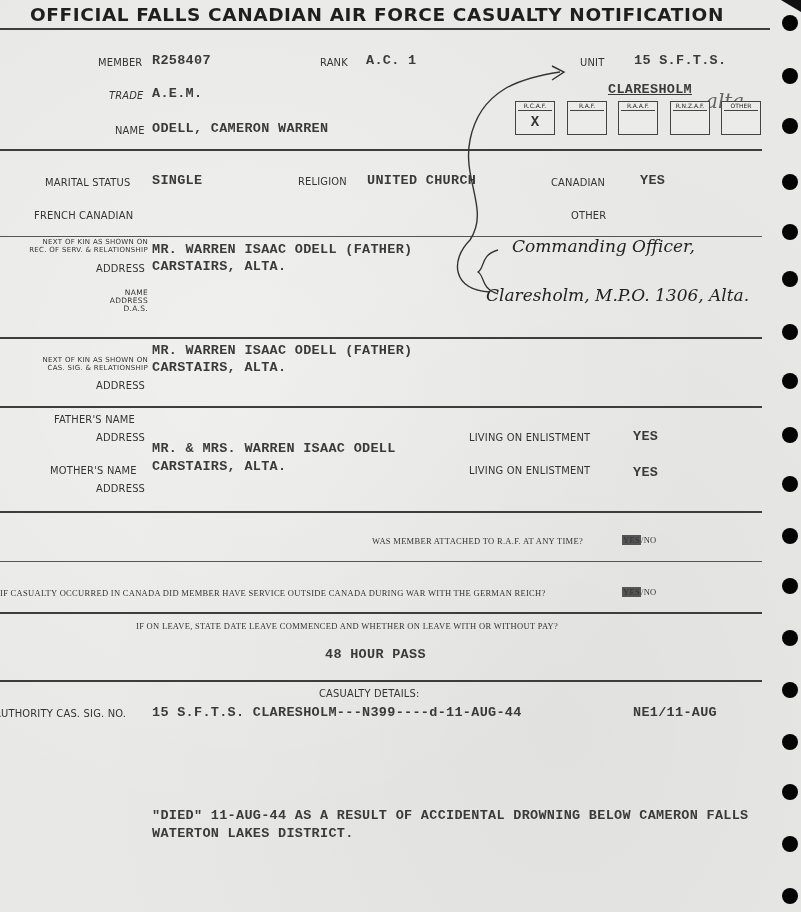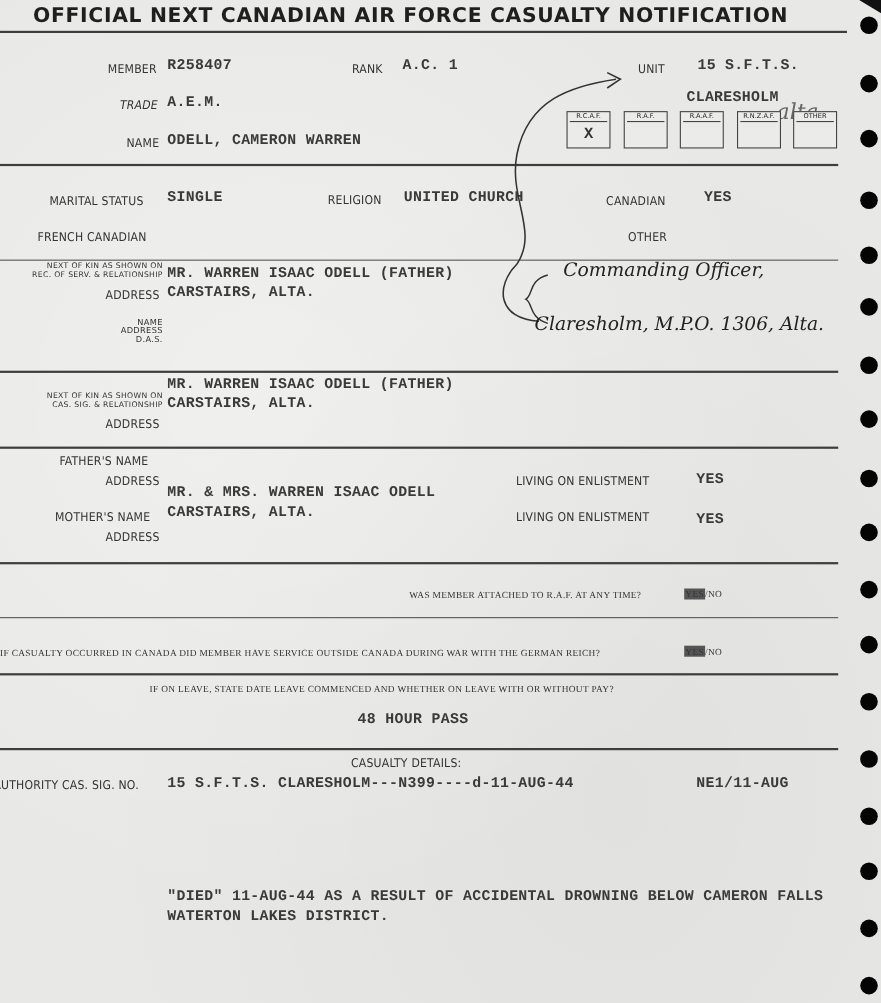--- a/index.html
+++ b/index.html
@@ -50,7 +50,7 @@
 
 <div class="paper">
 
-  <div class="abs title" style="left:30px;top:4px;">OFFICIAL NEXT CANADIAN AIR FORCE CASUALTY NOTIFICATION</div>
+  <div class="abs title" style="left:30px;top:4px;">OFFICIAL FALLS CANADIAN AIR FORCE CASUALTY NOTIFICATION</div>
   <div class="rule" style="top:28px;width:770px;"></div>
 
   <div class="abs lbl" style="left:98px;top:56px;">MEMBER</div>

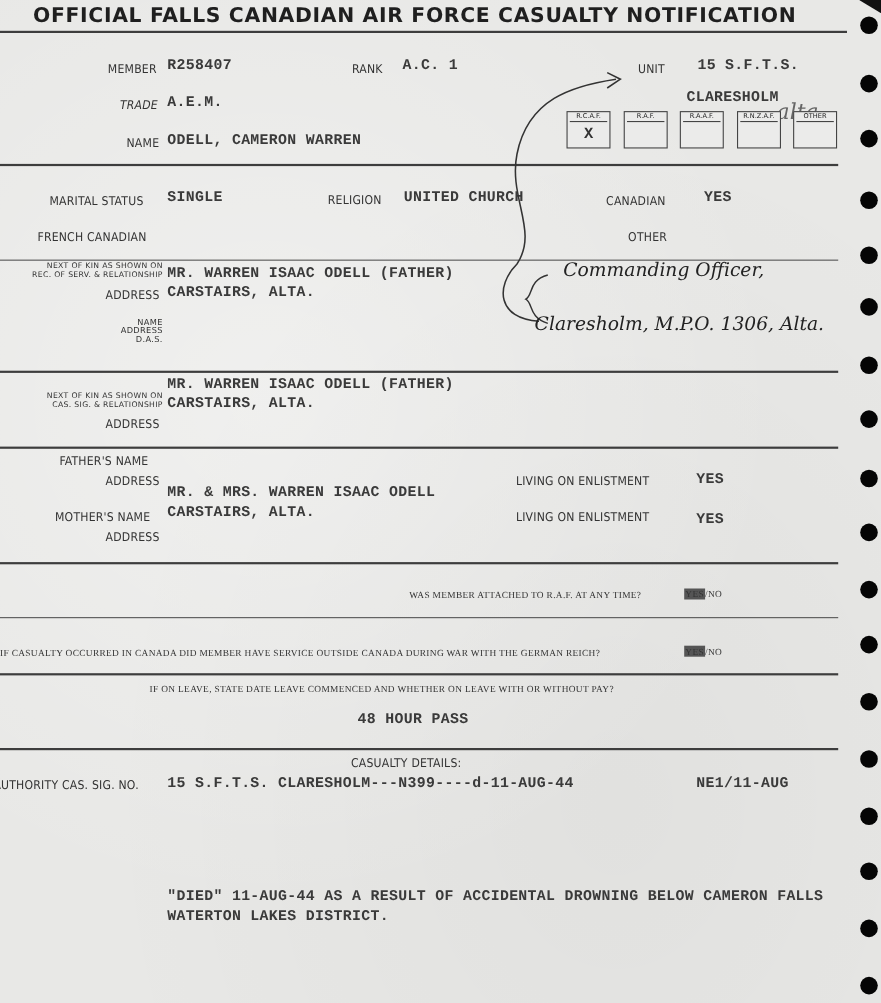--- a/index.html
+++ b/index.html
@@ -61,7 +61,7 @@
 
   <div class="abs lbl" style="left:580px;top:56px;">UNIT</div>
   <div class="abs typed" style="left:634px;top:53px;">15 S.F.T.S.</div>
-  <div class="abs typed" style="left:608px;top:82px;margin-left:16px;">CLARESHOLM</div>
+  <div class="abs typed" style="left:608px;top:82px;text-decoration:underline;">CLARESHOLM</div>
   <div class="abs hand" style="left:706px;top:89px;font-size:20px;color:#666;">alta.</div>
 
   <div class="abs lbl" style="left:109px;top:89px;font-style:italic;">TRADE</div>

